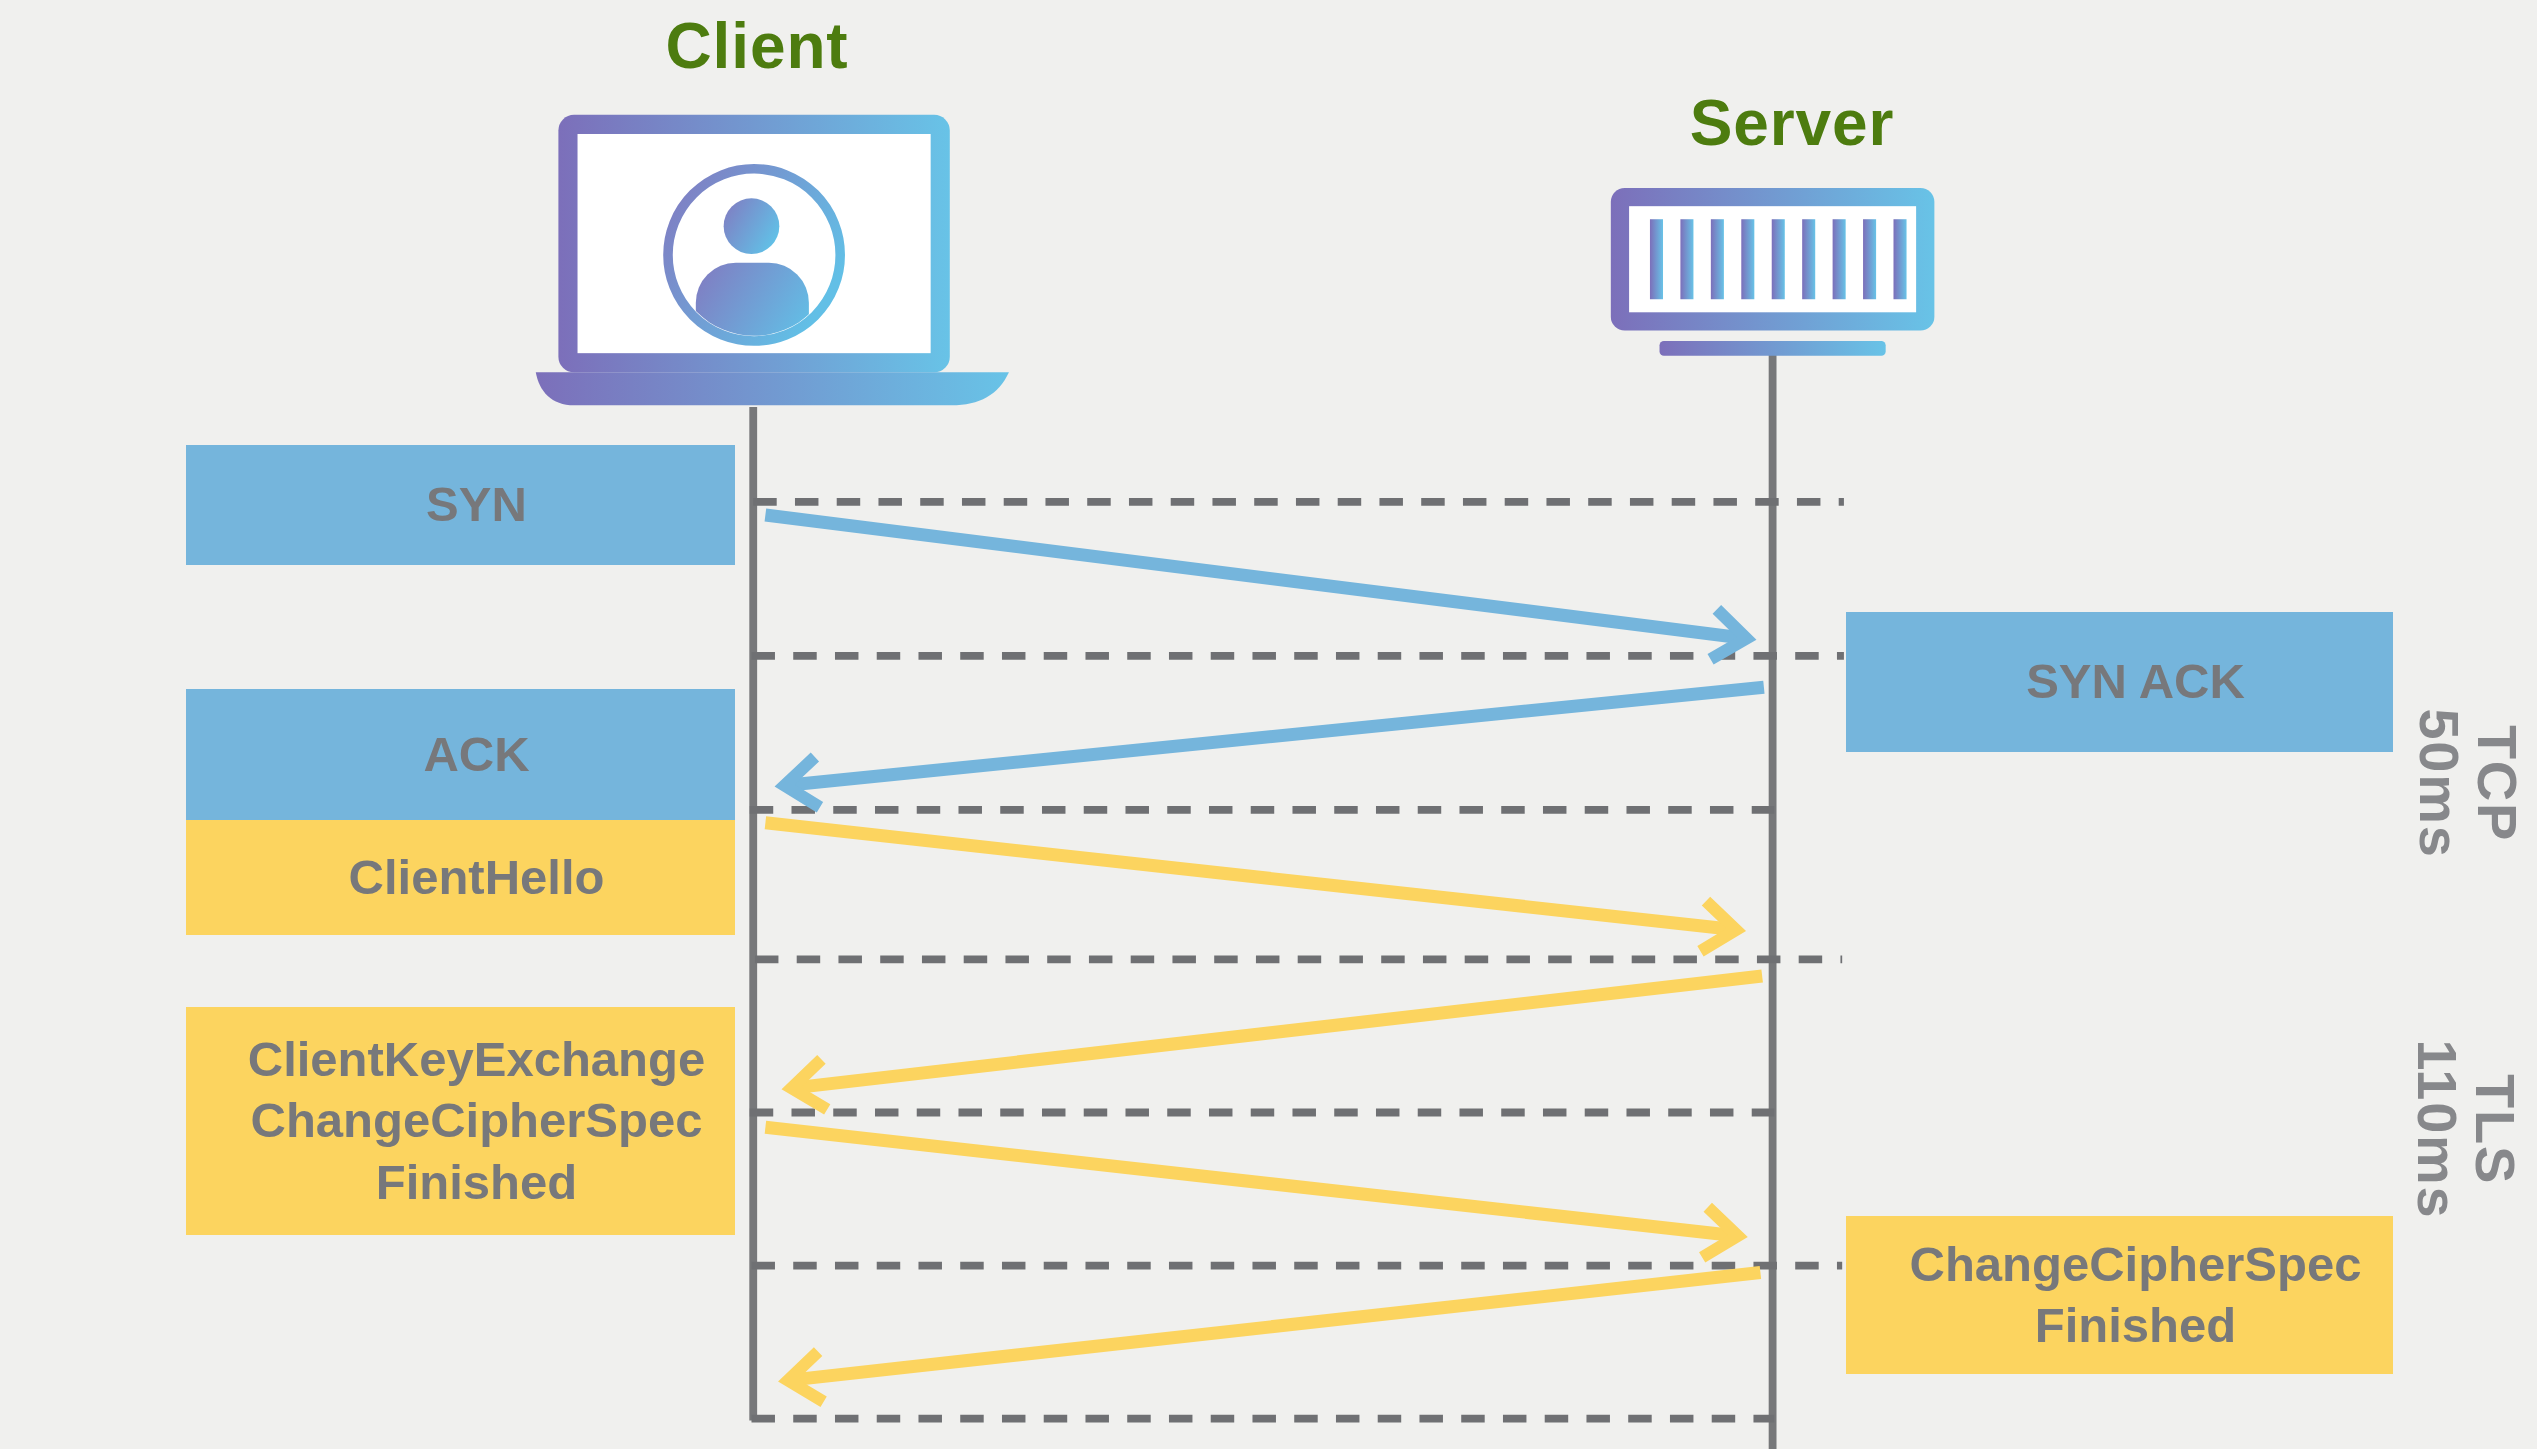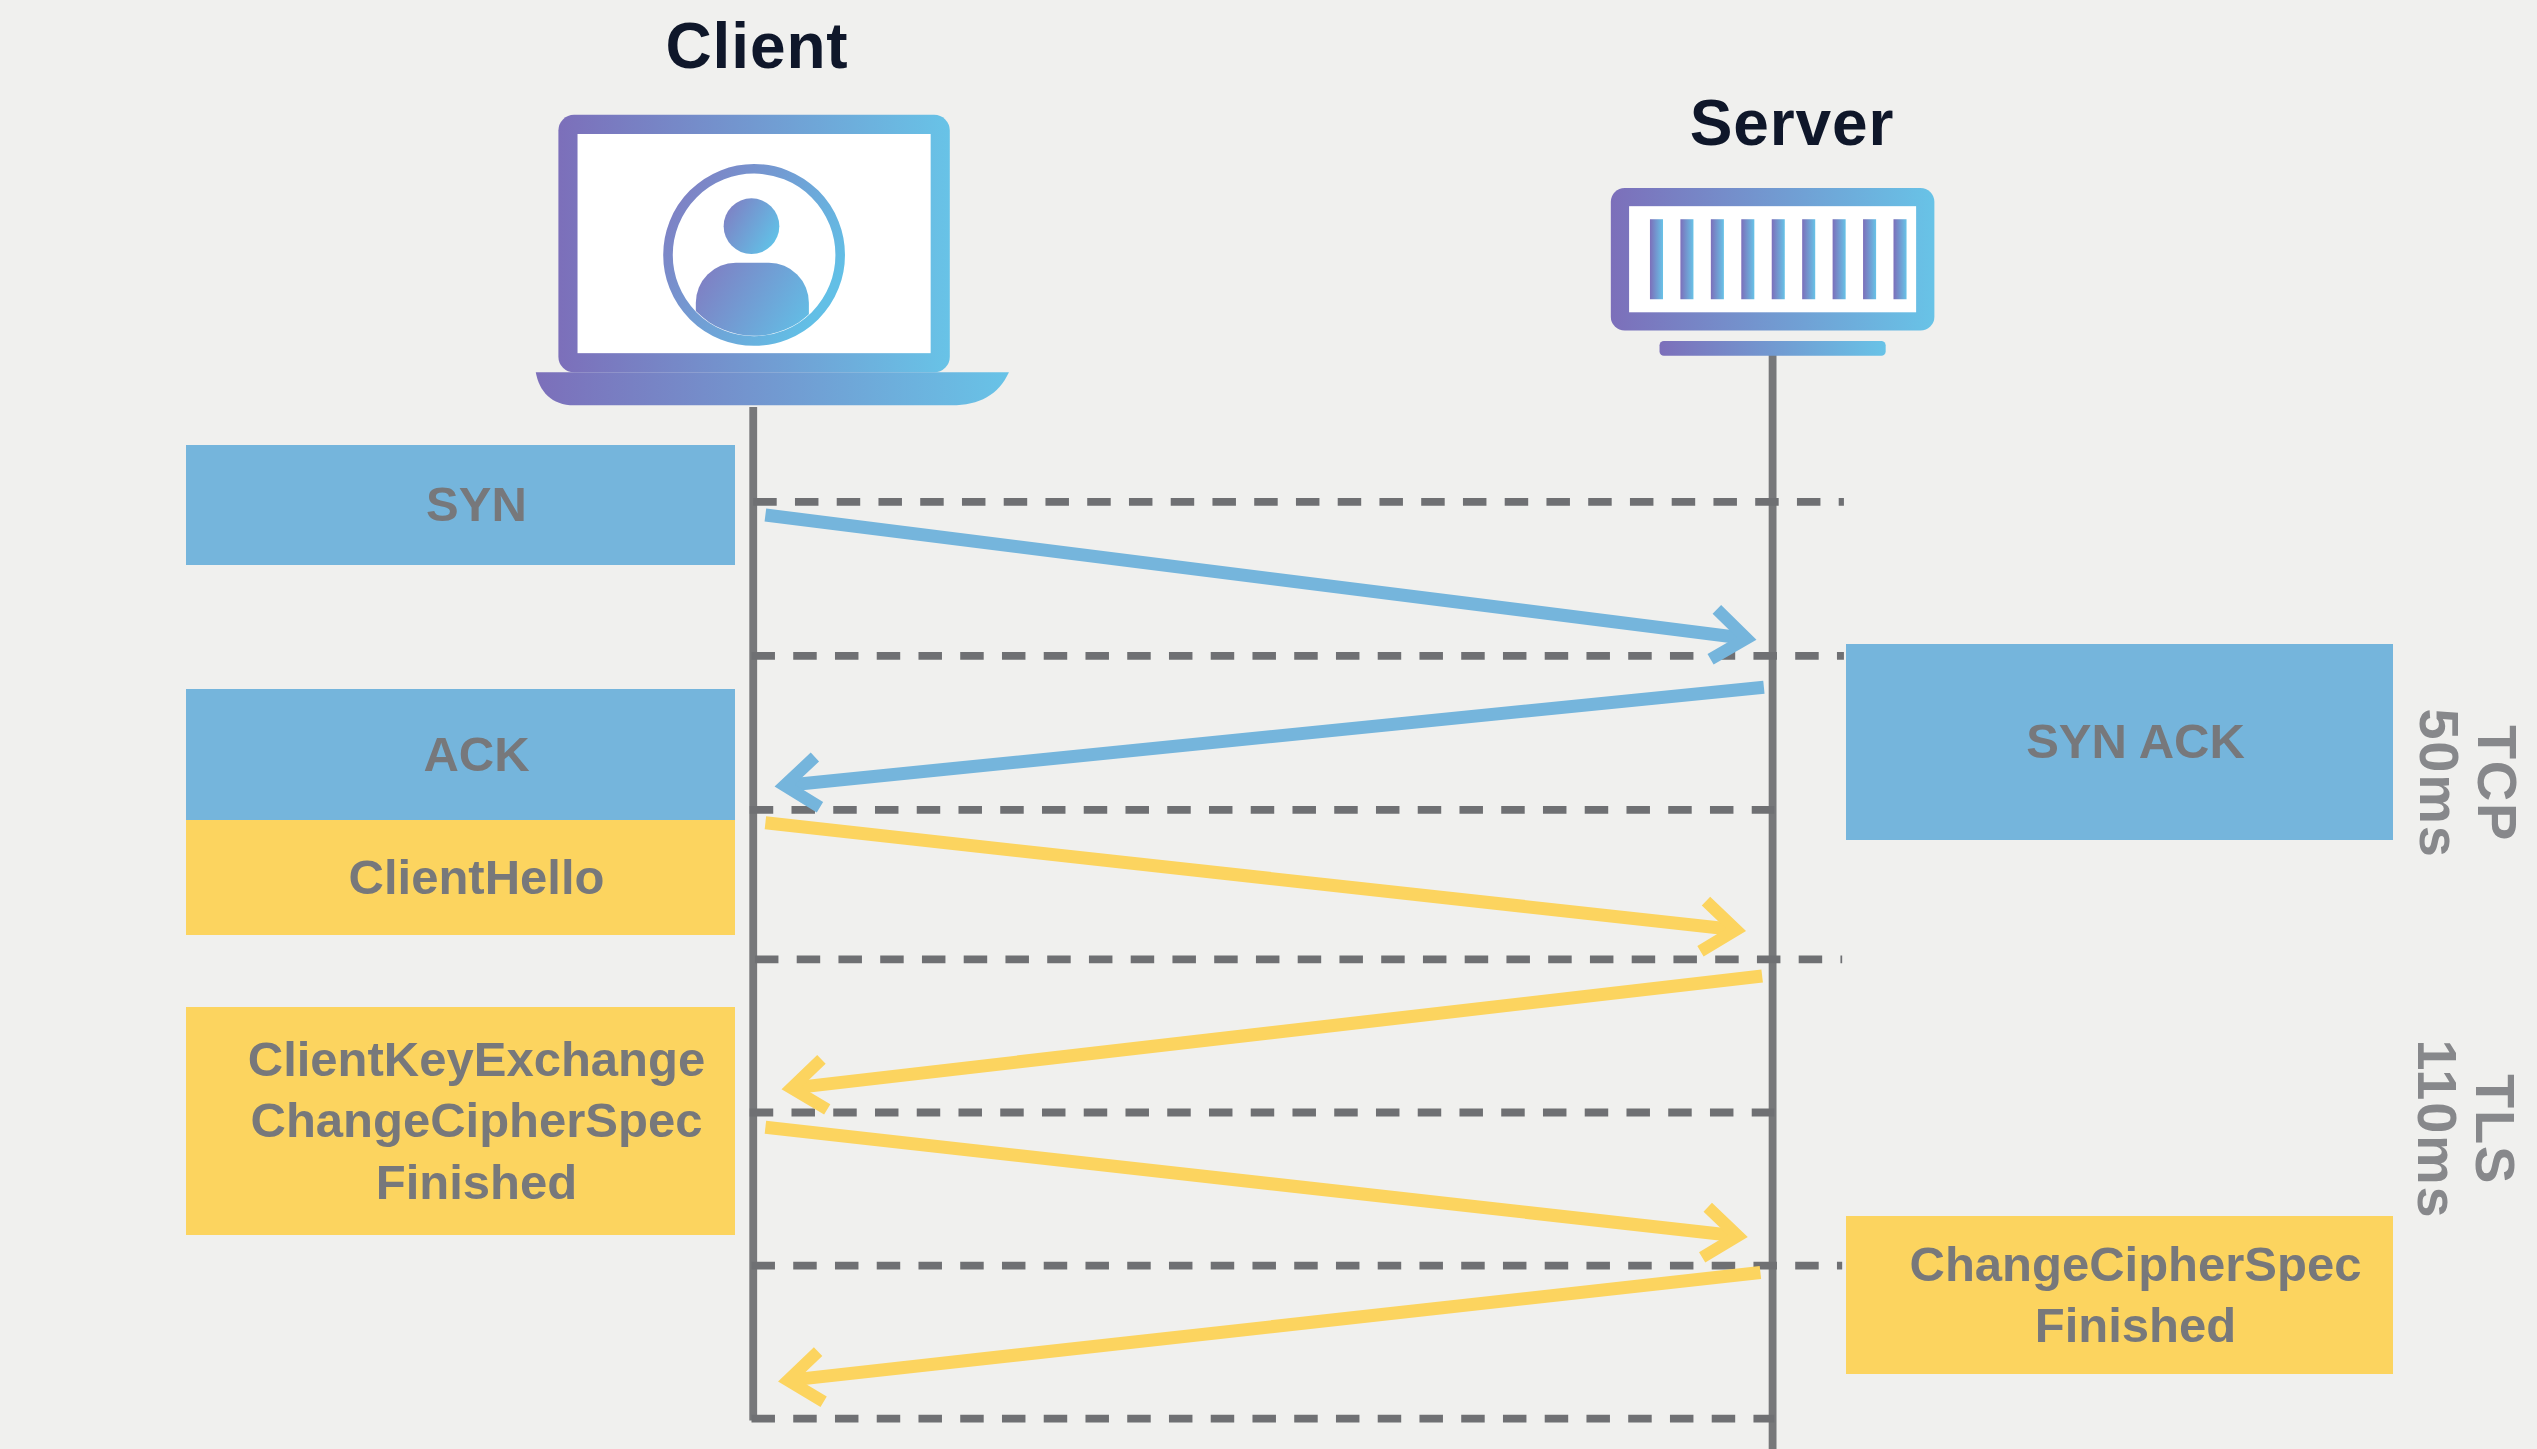--- a/index.html
+++ b/index.html
@@ -12,7 +12,7 @@
   #scene{position:absolute;left:0;top:0;}
   .actor-title{
     position:absolute;
-    font-weight:bold;font-size:64px;color:#0f172a;
+    font-weight:bold;font-size:64px;color:#4d7c0f;
     text-align:center;letter-spacing:0.9px;
   }
   .msg-box{

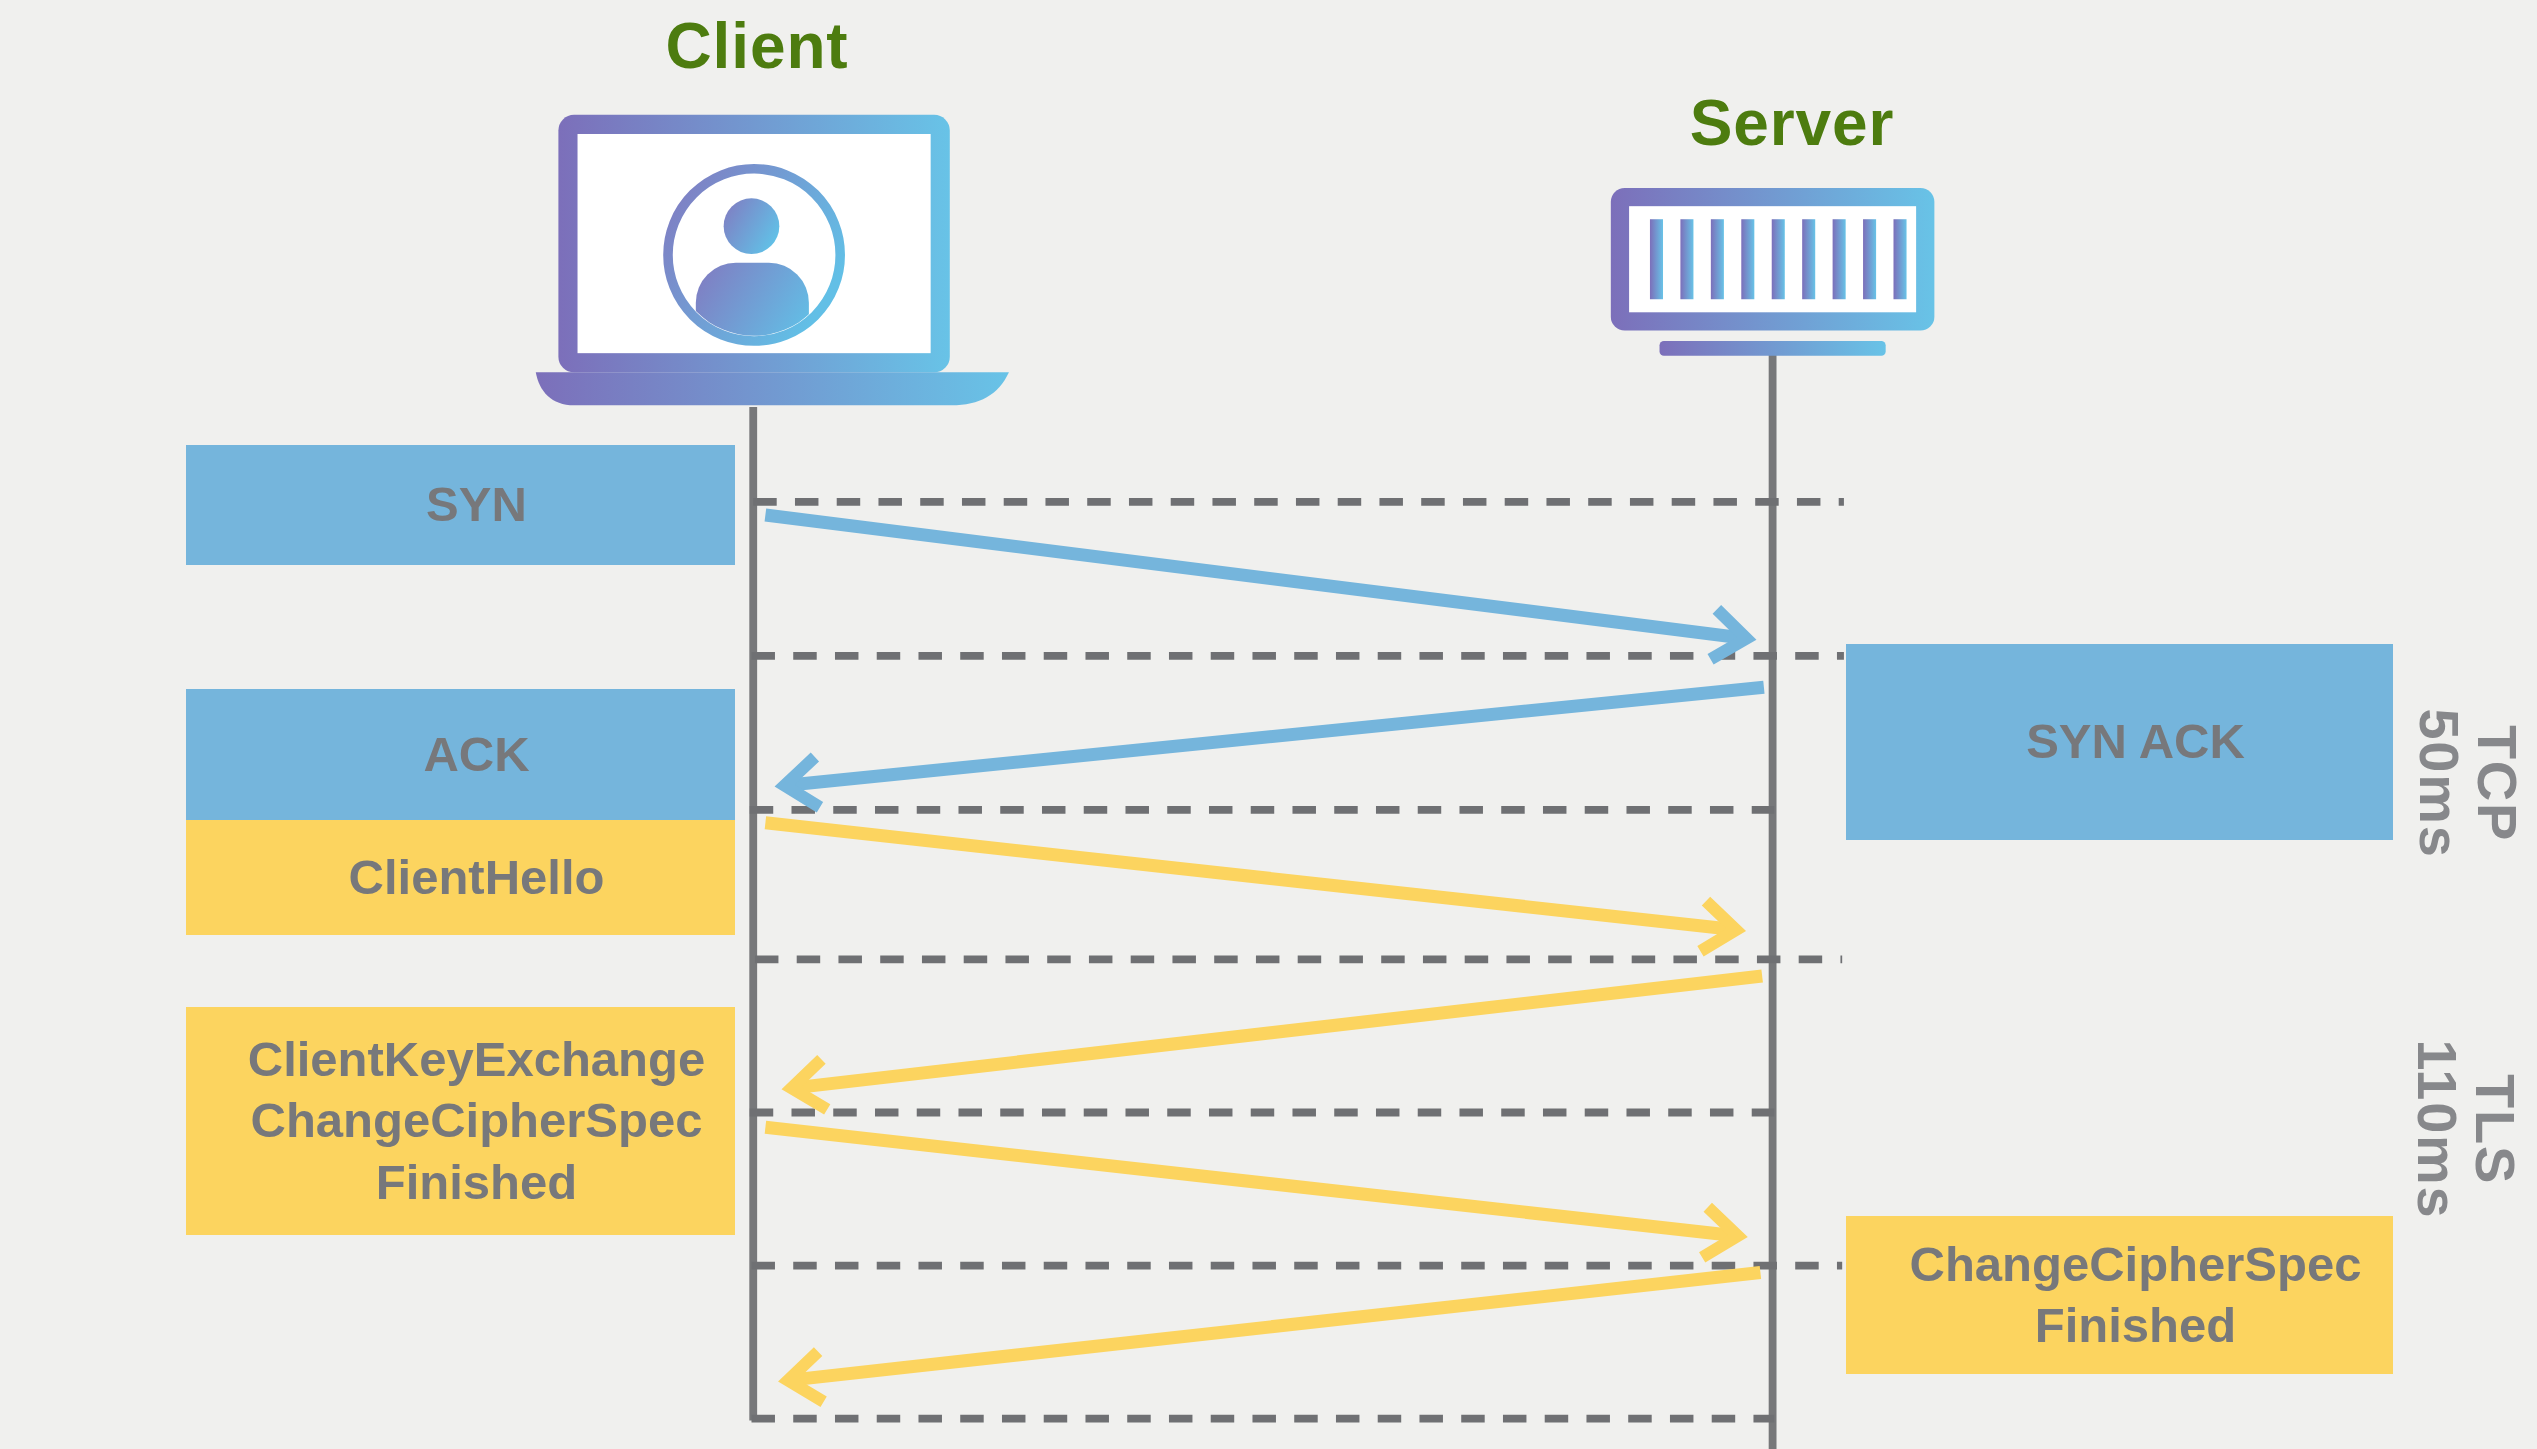--- a/index.html
+++ b/index.html
@@ -118,7 +118,7 @@
 ChangeCipherSpec
 Finished</div>
 
-  <div class="msg-box tcp-box" style="left:1846px;top:644px;width:515px;height:196px;">SYN ACK</div>
+  <div class="msg-box tcp-box" style="left:1846px;top:612px;width:515px;height:140px;">SYN ACK</div>
   <div class="msg-box tls-box" style="left:1846px;top:1216px;width:515px;height:158px;">ChangeCipherSpec
 Finished</div>
 

